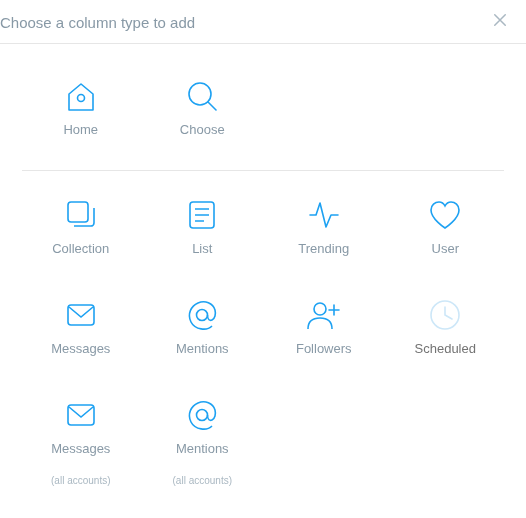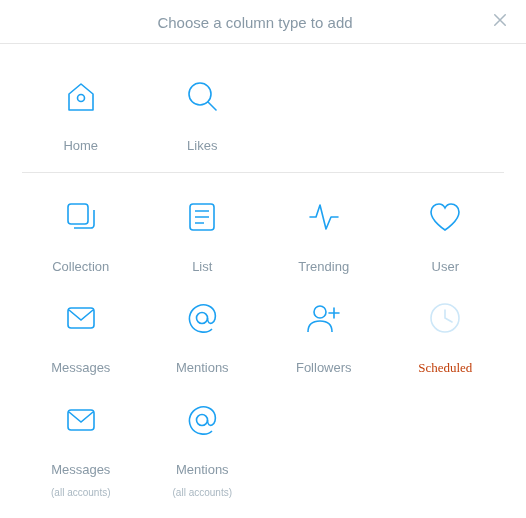--- a/index.html
+++ b/index.html
@@ -13,7 +13,7 @@
     }
     .header {
       position: relative;
-      text-align: center;
+      text-align: left;
       padding: 14px 16px 12px 0;
       border-bottom: 1px solid #e6e6e6;
     }

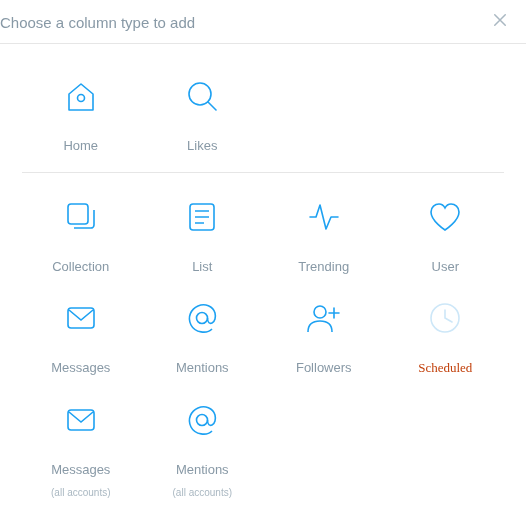--- a/index.html
+++ b/index.html
@@ -69,7 +69,7 @@
       color: #8899a6;
       line-height: 1.2;
       text-align: center;
-      margin-top: 18px;
+      margin-top: 2px;
     }
     .sublabel {
       font-size: 10px;

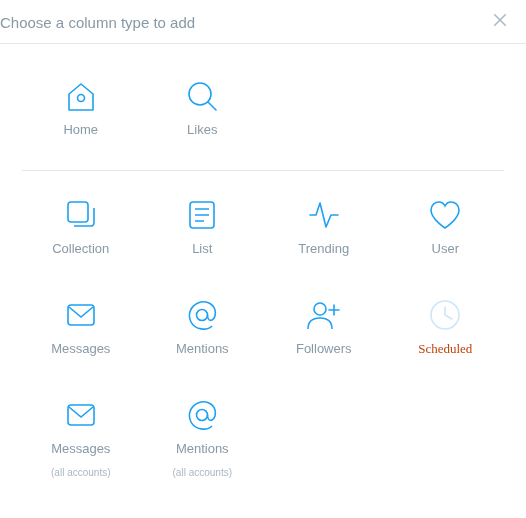--- a/index.html
+++ b/index.html
@@ -119,7 +119,7 @@
             <path d="M26 26 L34 34" stroke-linecap="round"></path>
           </svg>
       </span>
-      <span class="label">Likes</span>
+      <span class="label">Choose</span>
     </div>
 
     <div class="divider"></div>

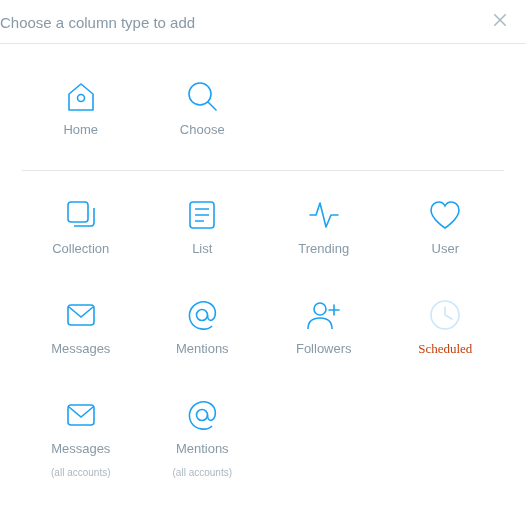--- a/index.html
+++ b/index.html
@@ -76,7 +76,7 @@
       color: #aab8c2;
       margin-top: 10px;
     }
-    .item.disabled .label { color: #c2410c; font-family: Liberation Serif, serif; }
+    .item.disabled .label { color: #737373; }
     .divider {
       grid-column: 1 / -1;
       border-top: 1px solid #e6e6e6;

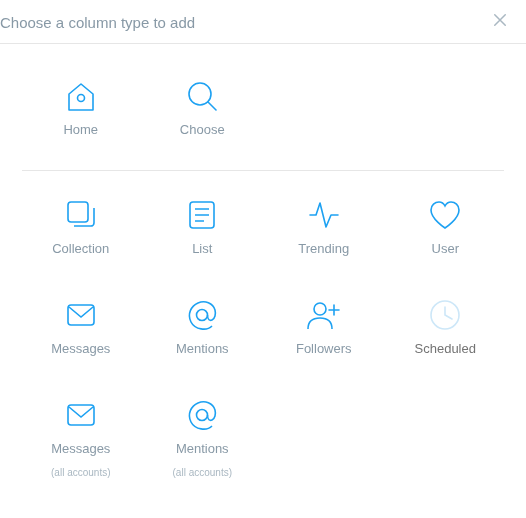--- a/index.html
+++ b/index.html
@@ -74,7 +74,7 @@
     .sublabel {
       font-size: 10px;
       color: #aab8c2;
-      margin-top: 10px;
+      margin-top: 18px;
     }
     .item.disabled .label { color: #737373; }
     .divider {

